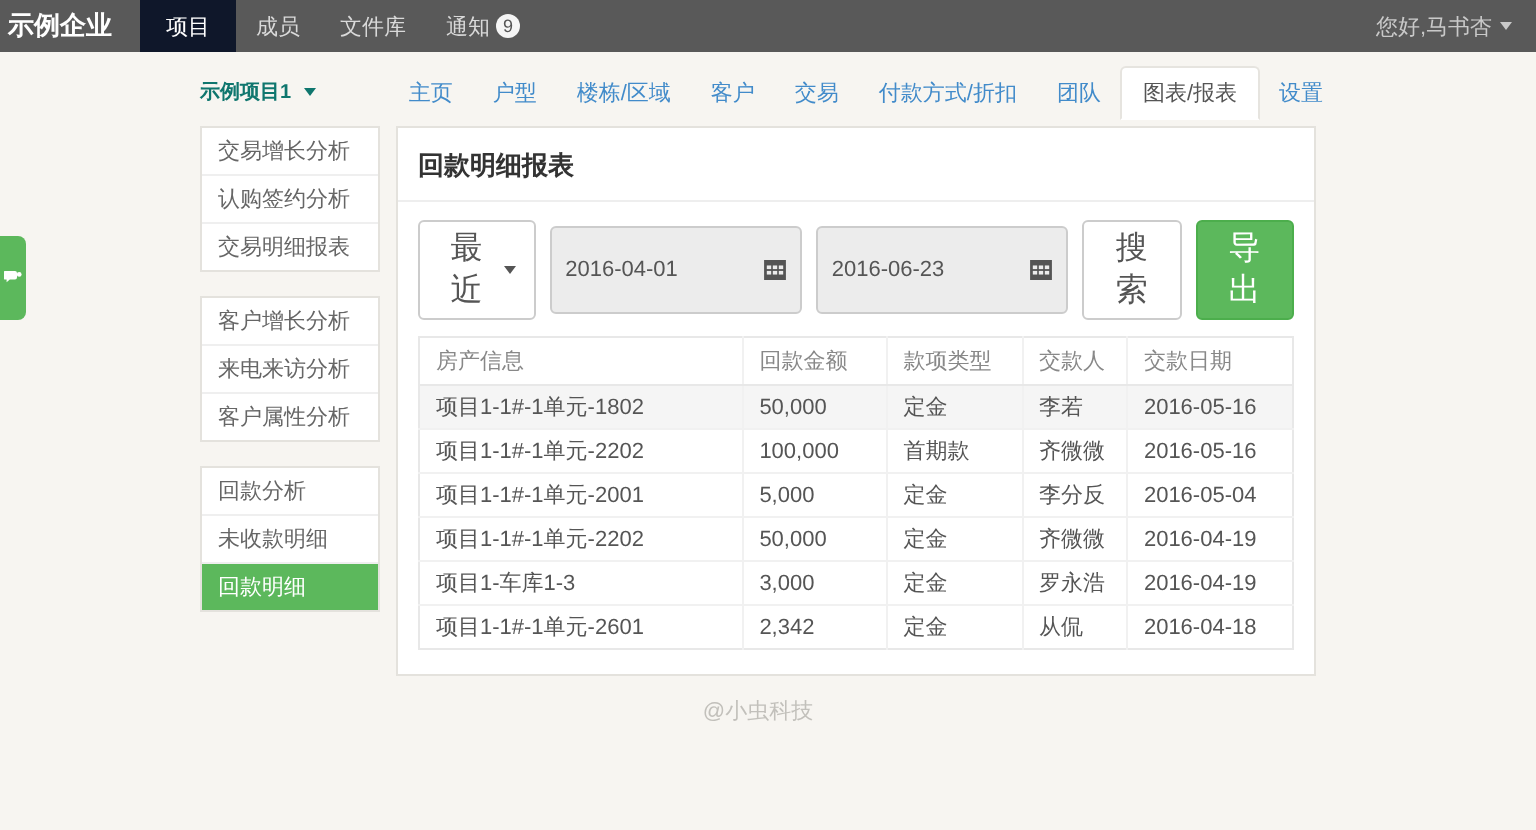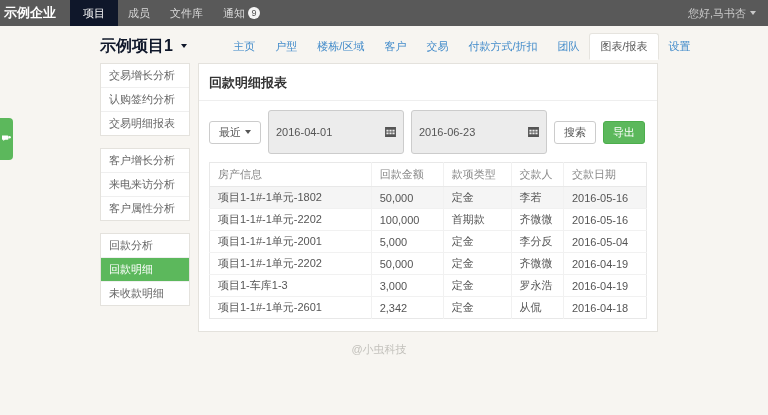--- a/index.html
+++ b/index.html
@@ -18,7 +18,7 @@
 
   
   .subnav { margin:7px 0 0 100px; height:26px; display:flex; align-items:center; }
-  .project-switcher { font-weight:bold; color:#0f172a; font-size:16px; margin-right:36px; cursor:pointer; }
+  .project-switcher { font-weight:bold; color:#0f766e; font-size:10px; margin-right:36px; cursor:pointer; }
   .subnav-tabs { display:flex; align-items:center; height:26px; }
   .subnav-tab { color:#428bca; padding:5px 10px; cursor:pointer; white-space:nowrap; }
   .subnav-tab.active { background:#fff; color:#555; border:1px solid #e6e4df; border-bottom-color:#fff; border-radius:3px 3px 0 0; }

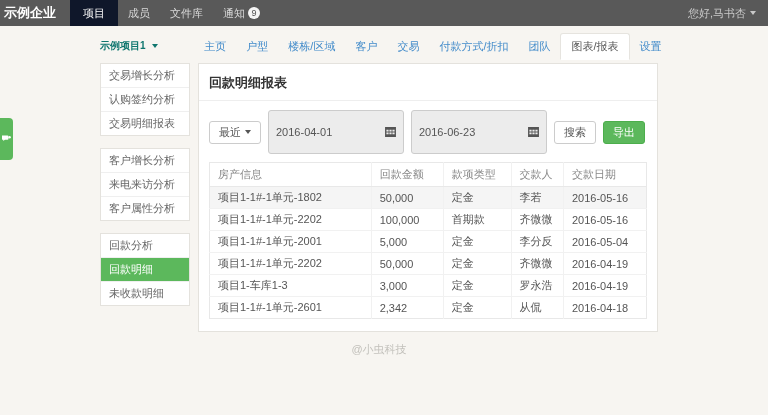--- a/index.html
+++ b/index.html
@@ -37,7 +37,7 @@
   .panel { flex:1; background:#fff; border:1px solid #e4e2dd; align-self:flex-start; }
   .panel-title { font-size:13px; font-weight:bold; color:#333; padding:10px 10px 8px; border-bottom:1px solid #eee; }
   .filterbar { display:flex; align-items:center; gap:7px; padding:9px 10px 8px; }
-  .btn { border:1px solid #ccc; background:#fff; border-radius:3px; font-size:11px; color:#555; padding:3px 9px; cursor:pointer; display:inline-flex; align-items:center; }
+  .btn { border:1px solid #ccc; background:#fff; border-radius:3px; font-size:16px; color:#555; padding:3px 9px; cursor:pointer; display:inline-flex; align-items:center; }
   .btn-green { background:#5cb85c; border-color:#4cae4c; color:#fff; }
   .date-input { width:136px; background:#ececec; border:1px solid #ccc; border-radius:3px; display:flex; align-items:center; justify-content:space-between; padding:15px 7px; color:#555; cursor:pointer; }
   .cal-icon { width:11px; height:10px; display:inline-block; }

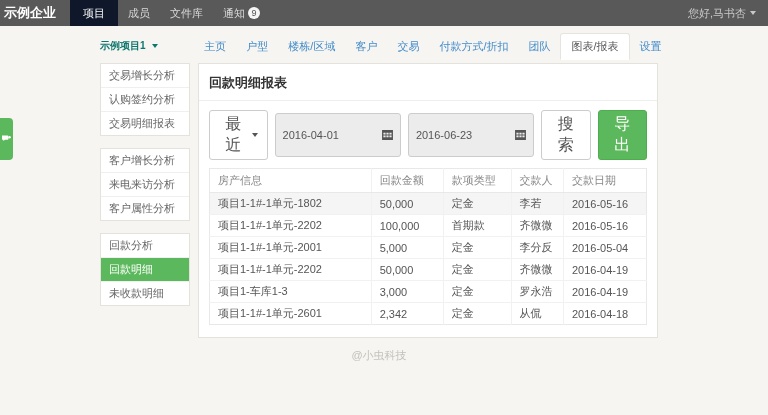--- a/index.html
+++ b/index.html
@@ -115,8 +115,8 @@
       </div>
       <div class="side-group">
         <div class="side-item">回款分析</div>
+        <div class="side-item">未收款明细</div>
         <div class="side-item active">回款明细</div>
-        <div class="side-item">未收款明细</div>
       </div>
     </div>
 

